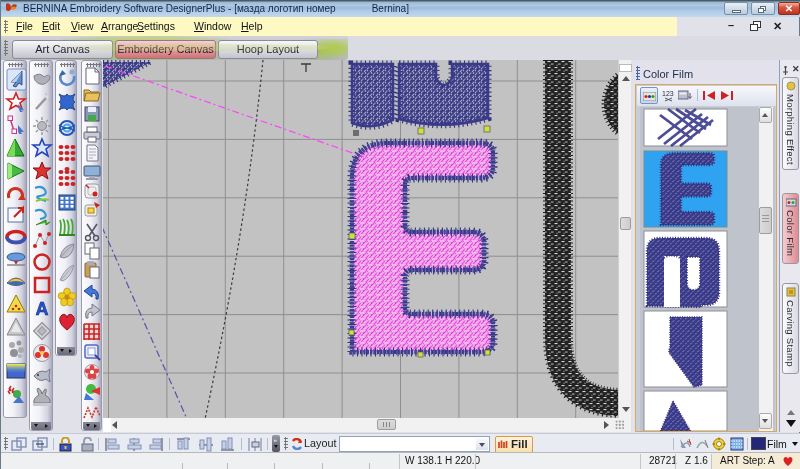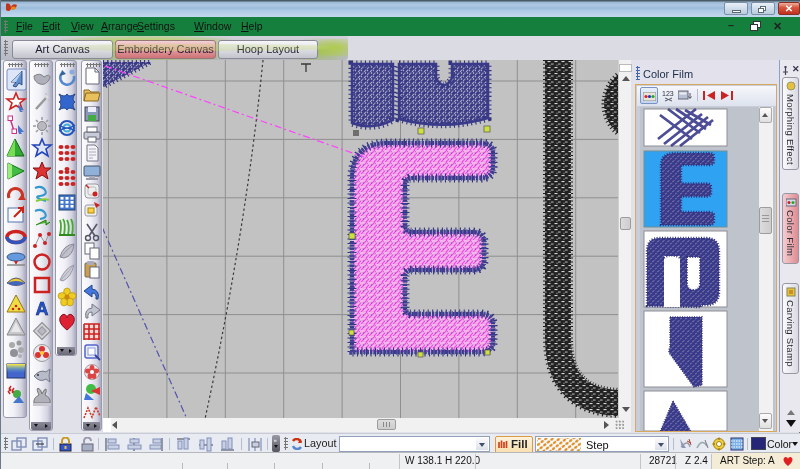--- a/index.html
+++ b/index.html
@@ -51,6 +51,7 @@
         <path d="M1,2 C4,0 6,3 6,6 C6,3 9,1 12,3 C11,7 8,8 6,7 C5,9 3,10 1,8 Z" fill="#c43418"></path>
         <path d="M6,6 C7,4 10,4 11,6 C10,8 8,8 6,7Z" fill="#e8881c"></path>
       </svg>
+<span class="txt">BERNINA Embroidery Software DesignerPlus - [мазда логотип номер             Bernina]</span>
 <div class="abs" style="left:723px;top:2px;width:24px;height:13px;background:linear-gradient(#e8f0f8,#b9cbdd);border:1px solid #7d8fa2;border-radius:2px">
         <div class="abs" style="left:7px;top:7px;width:9px;height:3px;background:#fff;border:1px solid #5a6a7a"></div>
       </div>

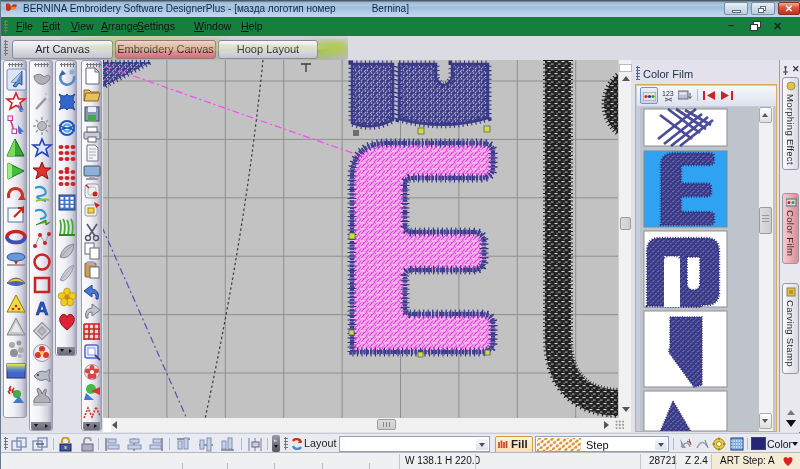--- a/index.html
+++ b/index.html
@@ -6,7 +6,7 @@
 #win{position:absolute;left:0;top:0;width:800px;height:469px;border-left:1px solid #6a7a8a;border-right:1px solid #6a7a8a}
 #title{position:absolute;left:0;top:0;width:800px;height:17px;background:linear-gradient(#4a5a64 0,#4a5a64 1px,#9ab5d1 2px,#aec9e4 5px,#9cbcda 8px,#b0cbe6 11px,#c2d8ee 17px);color:#10264a;font-size:11px}
 #title .txt{position:absolute;left:22px;top:3px;white-space:pre;font-size:10px}
-#menu{position:absolute;left:0;top:17px;width:800px;height:19px;background:#15803d;color:#111;font-size:10.5px}
+#menu{position:absolute;left:0;top:17px;width:676px;height:19px;background:#fef9c3;color:#111;font-size:10.5px}
 .mitem{position:absolute;top:3px}
 .mitem u{text-decoration:underline}
 #tabrow{position:absolute;left:0;top:36px;width:800px;height:24px;background:#dadbe3}

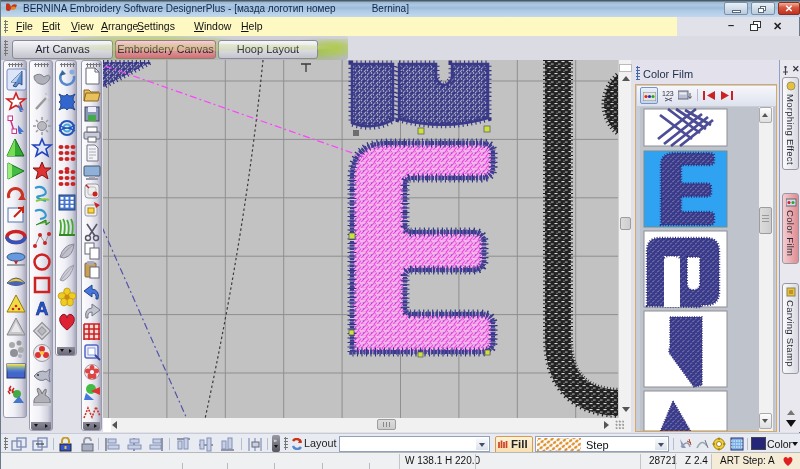--- a/index.html
+++ b/index.html
@@ -700,19 +700,6 @@
         </svg>
  <span class="abs" style="left:15px;top:1px;font-size:11.5px;font-weight:bold;color:#222">Fill</span>
       </div>
-<div class="combo" style="left:534px;top:2px;width:134px;height:16px">
- <svg class="abs" style="left:1px;top:1px" width="44" height="13">
-          <defs>
-            <pattern id="stepp" width="4.6" height="4.2" patternUnits="userSpaceOnUse" patternTransform="rotate(-38)">
-              <rect width="4.6" height="4.2" fill="#fff"></rect>
-              <rect x="0.3" y="0.8" width="3.2" height="1.9" rx="0.9" fill="#ef9018" stroke="#b86a08" stroke-width="0.4"></rect>
-            </pattern>
-          </defs>
-          <rect width="44" height="13" fill="url(#stepp)"></rect>
-        </svg>
- <span class="abs" style="left:50px;top:2px;font-size:11px;color:#111">Step</span>
- <div class="cmbarr"></div>
-      </div>
 <div class="bsep" style="left:672px"></div>
 <svg class="bicon" style="left:677px" width="14" height="14">
         <path d="M2,2 L8,11 L4,11Z" fill="#8898b8"></path>

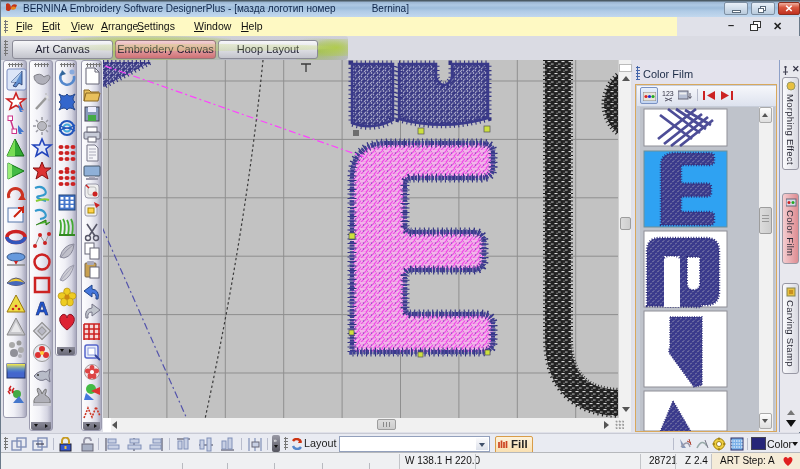--- a/index.html
+++ b/index.html
@@ -723,7 +723,7 @@
       </svg>
 <div class="bsep" style="left:746px"></div>
 <div class="abs" style="left:750px;top:3px;width:15px;height:13px;background:#262678;border:1px solid #445"></div>
-<span class="abs" style="left:766px;top:3.5px;font-size:10.5px;color:#111">Color</span>
+<span class="abs" style="left:766px;top:3.5px;font-size:10.5px;color:#111">Film</span>
 <div class="arrowglyph" style="left:791px;top:8px;border-left:3.5px solid transparent;border-right:3.5px solid transparent;border-top:4.5px solid #111"></div>
 </div>
 <div id="status">

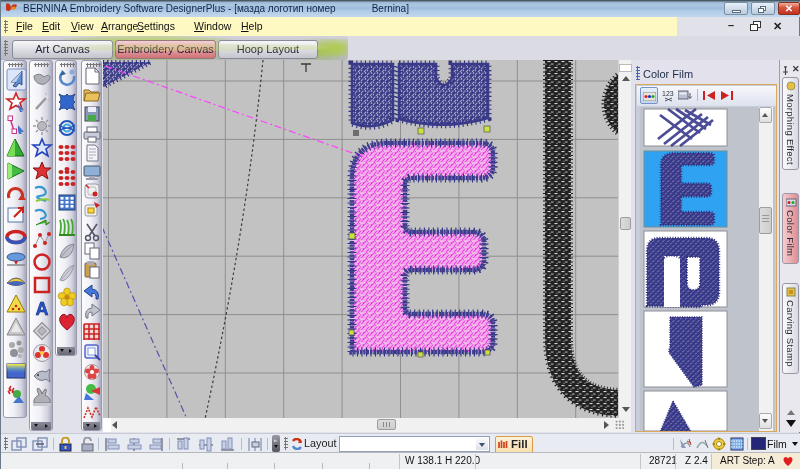--- a/index.html
+++ b/index.html
@@ -733,7 +733,7 @@
 <div class="ssep" style="left:639px"></div>
 <span class="stxt" style="left:648px">28721</span>
 <div class="ssep" style="left:674px"></div>
-<span class="stxt" style="left:684px">Z 2.4</span>
+<span class="stxt" style="left:684px">Z 1.6</span>
 <div class="ssep" style="left:710px"></div>
 <div class="abs" style="left:711px;top:0;width:89px;height:16px;background:#f5ecd8"></div>
 <span class="stxt" style="left:719px">ART Step: A</span>

